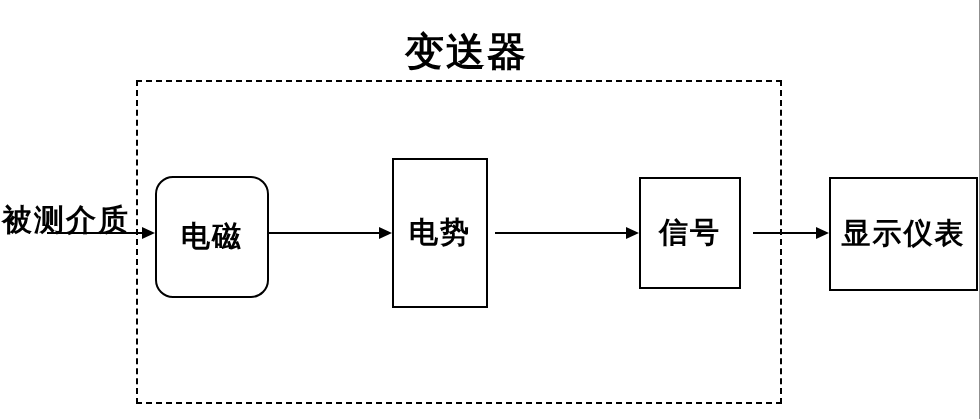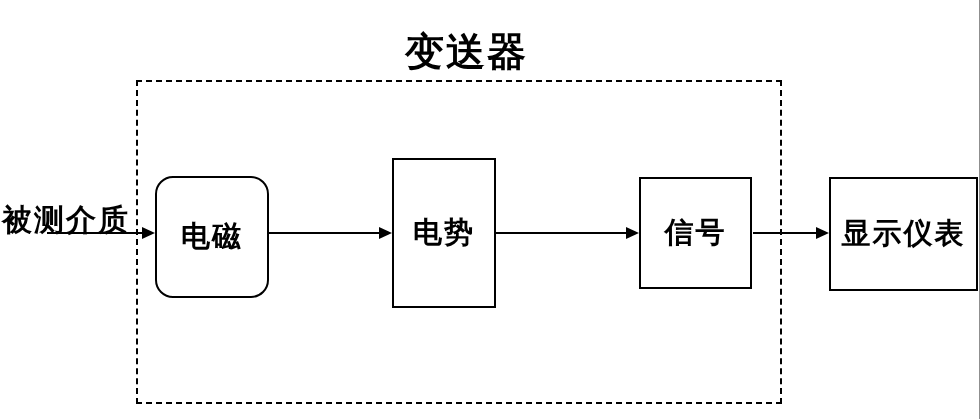--- a/index.html
+++ b/index.html
@@ -55,7 +55,7 @@
     line-height: 1.16;
   }
   .block-1 { left: 155px; top: 176px; width: 114px; height: 122px; border-radius: 18px; }
-  .block-2 { left: 392px; top: 158px; width: 104px; height: 150px; }
+  .block-2 { left: 392px; top: 158px; width: 96px; height: 150px; }
   .block-3 { left: 639px; top: 177px; width: 113px; height: 112px; }
   .block-4 { left: 829px; top: 177px; width: 149px; height: 114px; align-items: center; }
   .hline {

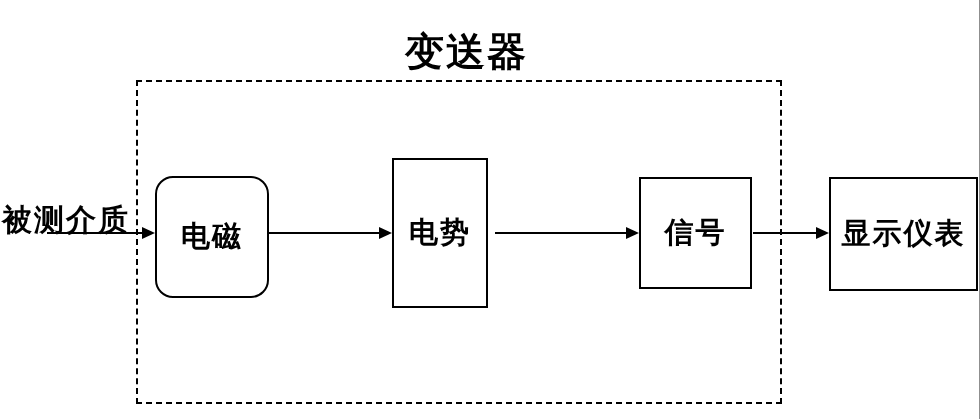--- a/index.html
+++ b/index.html
@@ -56,7 +56,7 @@
   }
   .block-1 { left: 155px; top: 176px; width: 114px; height: 122px; border-radius: 18px; }
   .block-2 { left: 392px; top: 158px; width: 96px; height: 150px; }
-  .block-3 { left: 639px; top: 177px; width: 113px; height: 112px; }
+  .block-3 { left: 639px; top: 177px; width: 102px; height: 112px; }
   .block-4 { left: 829px; top: 177px; width: 149px; height: 114px; align-items: center; }
   .hline {
     position: absolute;

